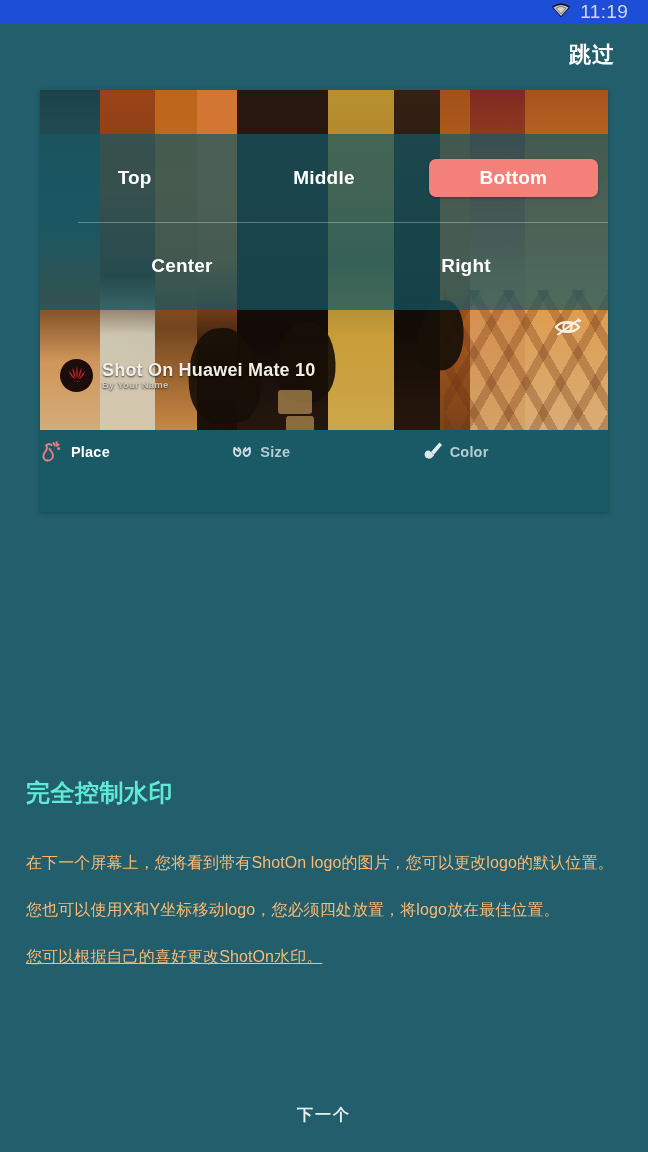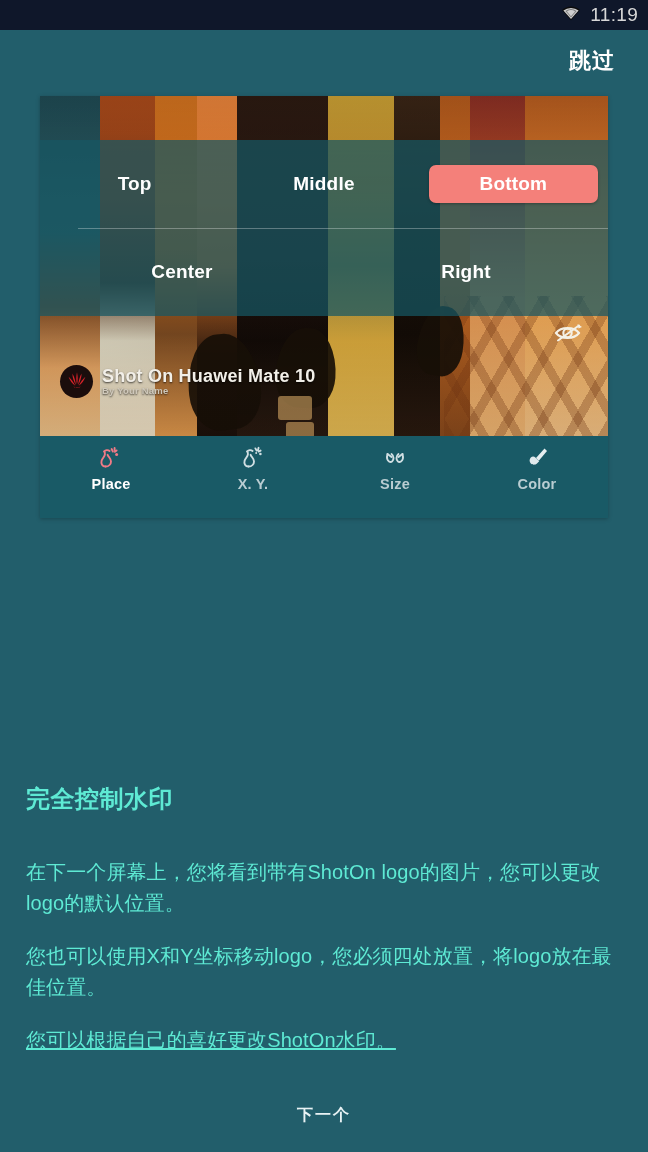--- a/index.html
+++ b/index.html
@@ -19,12 +19,12 @@
 
   
   .statusbar {
-    height: 30px;
-    background: #0f172a;
+    height: 24px;
+    background: #1d4ed8;
     display: flex;
     align-items: center;
     justify-content: flex-end;
-    padding-right: 10px;
+    padding-right: 20px;
     gap: 8px;
   }
   .statusbar .wifi { display: block; }

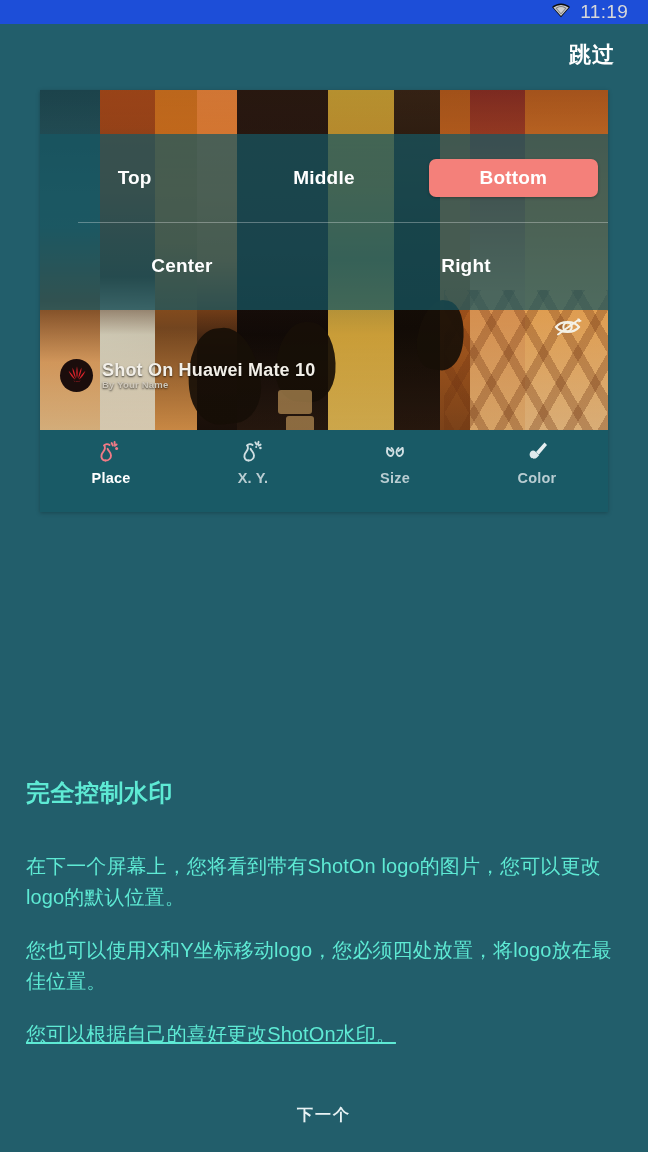--- a/index.html
+++ b/index.html
@@ -243,7 +243,7 @@
   .tool {
     flex: 1 1 0;
     display: flex;
-    flex-direction: column;
+    flex-direction: row;
     align-items: center;
     gap: 5px;
     cursor: pointer;

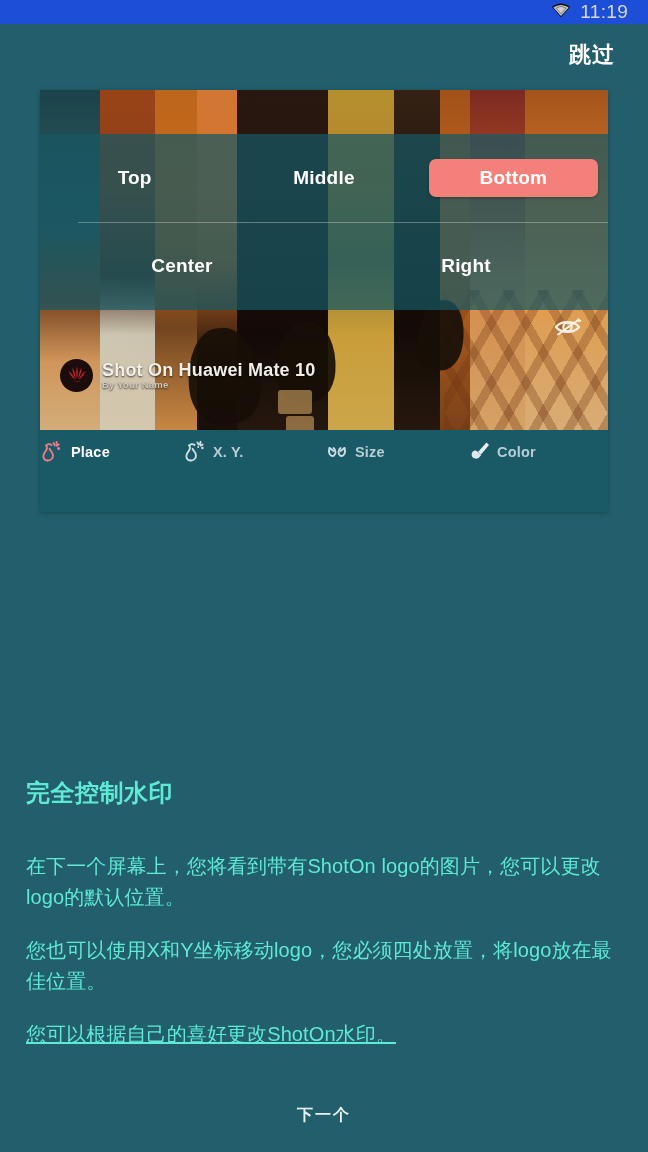--- a/index.html
+++ b/index.html
@@ -412,21 +412,6 @@
         <span class="tlabel">Place</span>
       </div>
 
-      <div class="tool">
-        <span class="tico">
-          <svg width="26" height="26" viewBox="0 0 26 26">
-            <g fill="none" stroke="#cfdee2" stroke-width="1.9" stroke-linecap="round">
-              <path d="M8.5 21.5 C5.2 21.5 3.8 18.6 4.6 15.8 C5.3 13.3 7.6 11.8 7.9 9.4 C8.1 7.6 7.2 6.4 7.2 6.4"></path>
-              <path d="M8.5 21.5 C12 21.5 14 19.0 14 16.4 C14 13.6 11.6 12.2 10.6 9.8"></path>
-              <path d="M7.2 6.4 C8.4 5.2 10.8 4.6 12.6 6.0"></path>
-              <path d="M15.4 3.4 L16.6 5.6 M18.6 2.8 L18.0 5.0 M20.6 5.6 L18.6 6.6"></path>
-            </g>
-            <circle cx="20.4" cy="9.0" r="1.3" fill="#cfdee2"></circle>
-            <circle cx="16.2" cy="8.0" r="1.0" fill="#cfdee2"></circle>
-          </svg>
-        </span>
-        <span class="tlabel">X. Y.</span>
-      </div>
 
 
       <div class="tool">

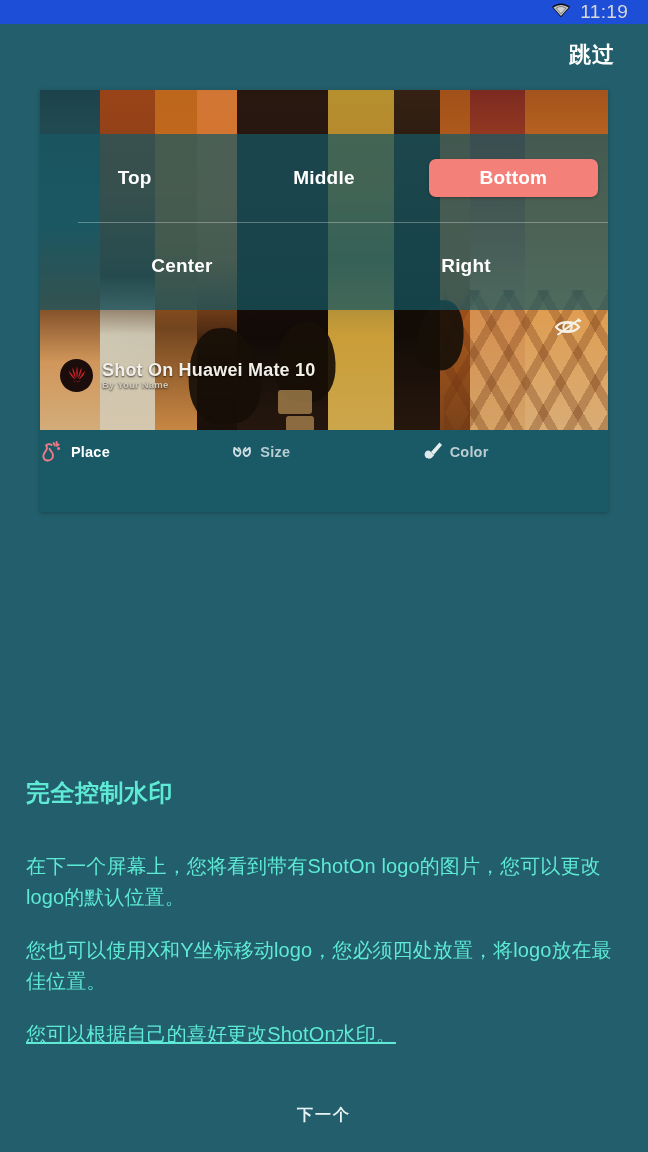--- a/index.html
+++ b/index.html
@@ -269,9 +269,9 @@
     margin-bottom: 42px;
   }
   .copy p {
-    font-size: 20px;
+    font-size: 16px;
     line-height: 1.55;
-    color: #5eead4;
+    color: #fdba74;
     margin-bottom: 22px;
     letter-spacing: .1px;
   }

